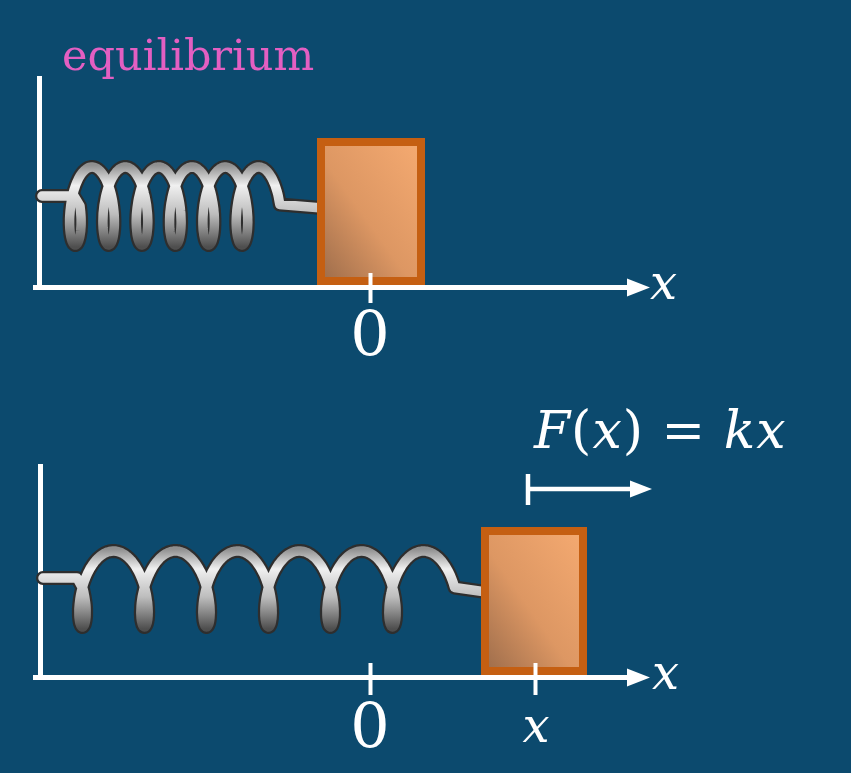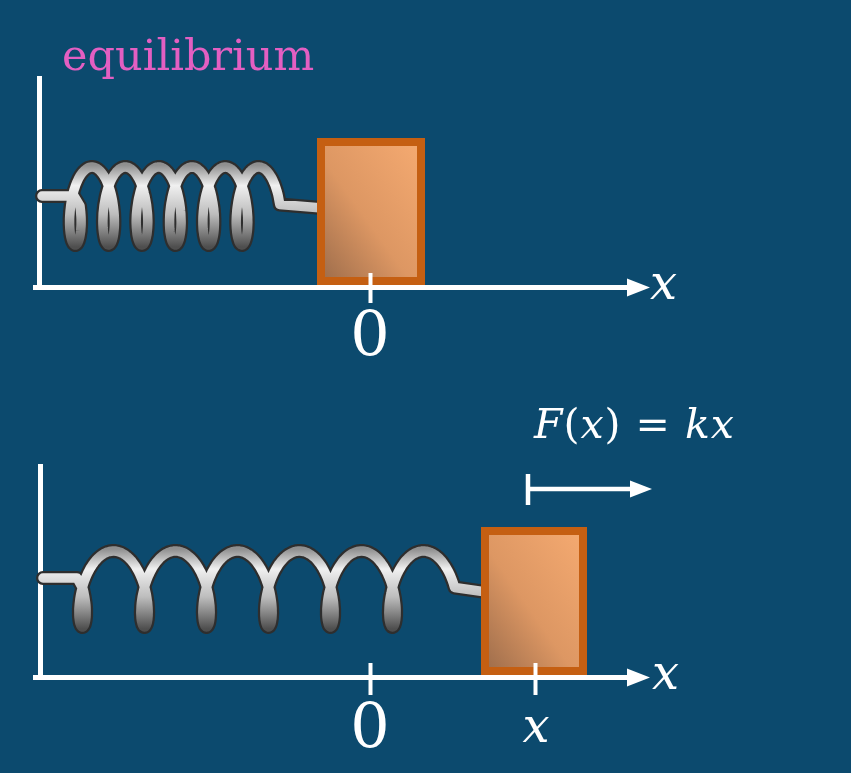--- a/index.html
+++ b/index.html
@@ -22,7 +22,7 @@
   .tick-lbl{width:60px;text-align:center;transform:translateX(-50%);}
   .zero{font-size:62px;}
   .tick-x{font-size:48px;}
-  .formula{font-size:41px;letter-spacing:1px;}
+  .formula{font-size:52px;letter-spacing:1px;}
   .formula .up{font-style:normal;}
 </style>
 </head>

